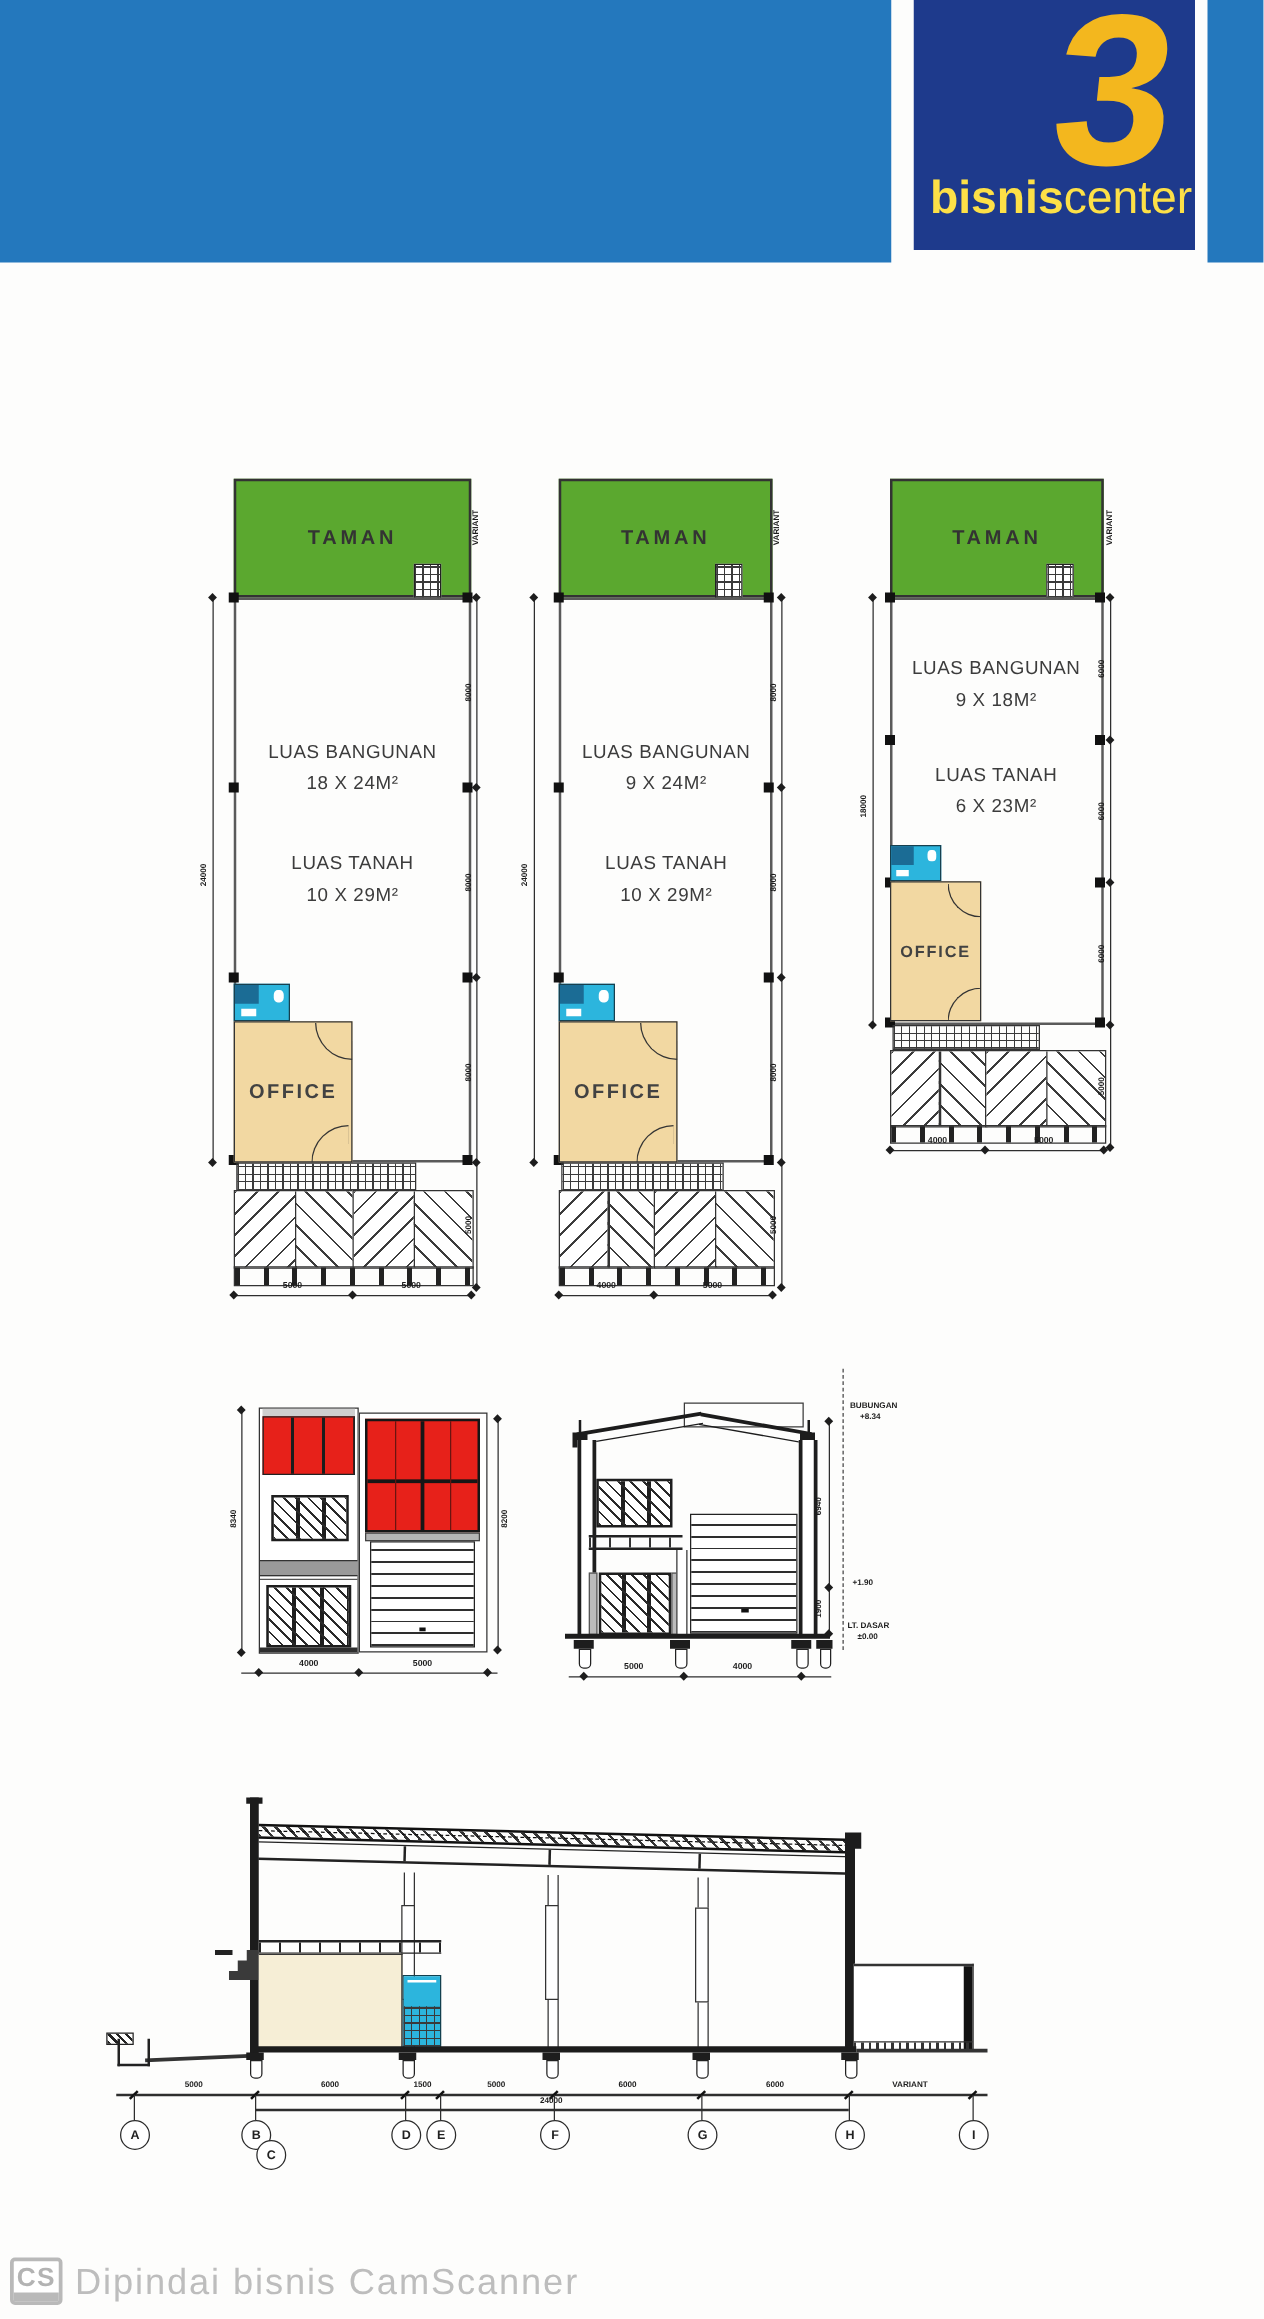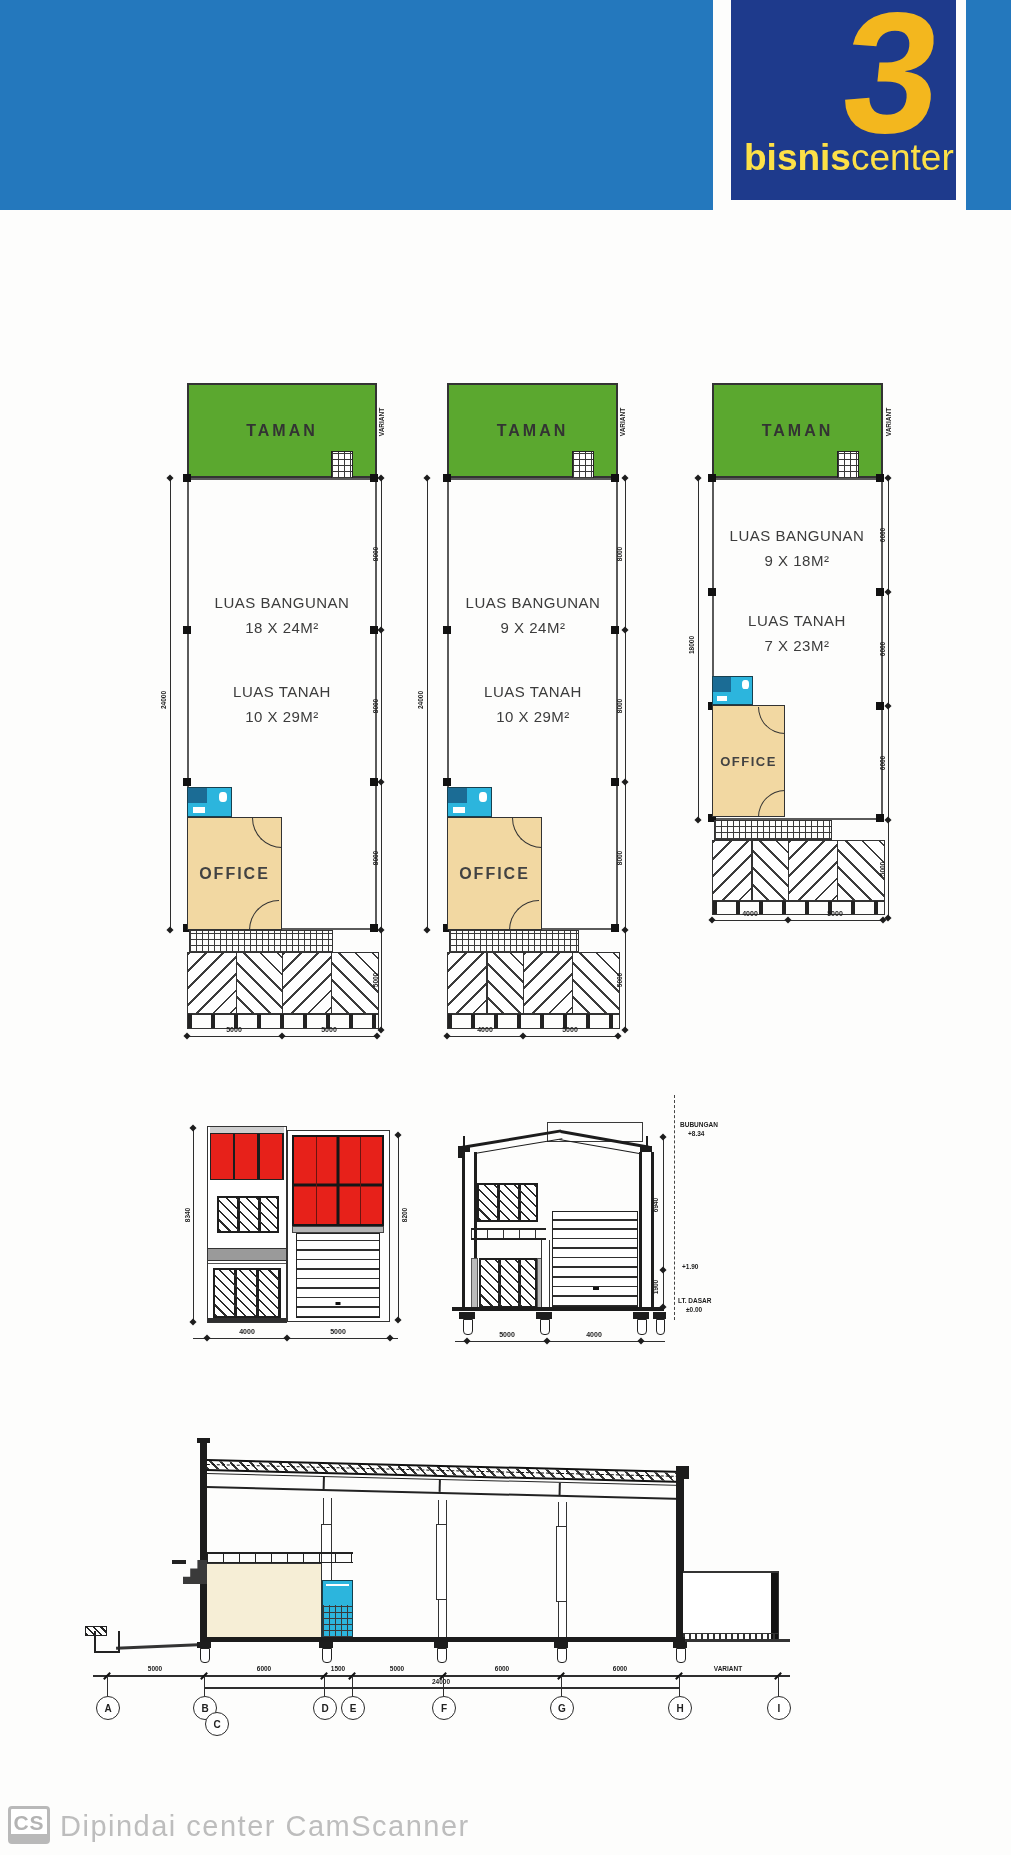--- a/index.html
+++ b/index.html
@@ -199,7 +199,7 @@
     <span class="t ctr plantxt" style="left:797px;top:535px;">LUAS BANGUNAN</span>
     <span class="t ctr plantxt" style="left:797px;top:560px;">9 X 18M²</span>
     <span class="t ctr plantxt" style="left:797px;top:620px;">LUAS TANAH</span>
-    <span class="t ctr plantxt" style="left:797px;top:645px;">7 X 23M²</span>
+    <span class="t ctr plantxt" style="left:797px;top:645px;">6 X 23M²</span>
     <div class="abs" style="left:712px;top:676px;width:41px;height:29px;background:#2cb5dd;border:1.5px solid #17404f;box-sizing:border-box;">
       <div class="abs" style="left:0;top:0;width:45%;height:55%;background:#1b6c95;"></div>
       <div class="abs" style="right:3px;top:3px;width:7px;height:9px;background:#fff;border-radius:40%;"></div>

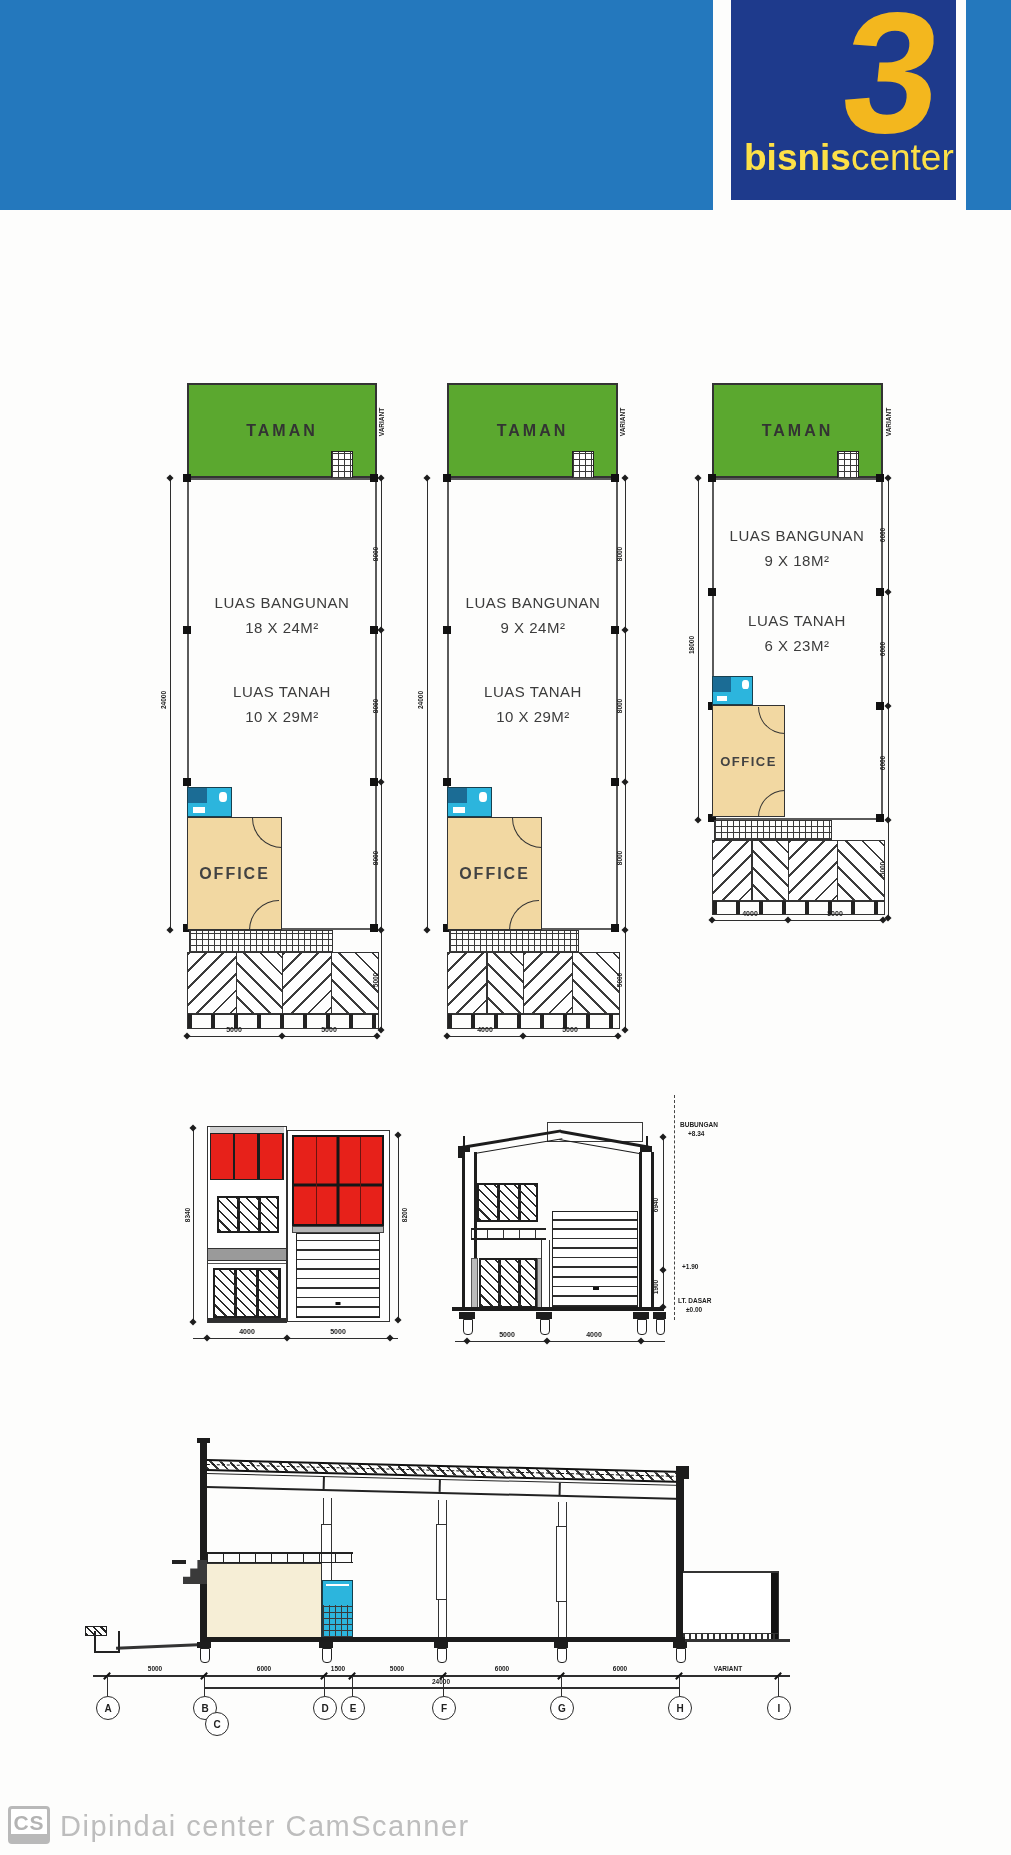--- a/index.html
+++ b/index.html
@@ -439,7 +439,7 @@
       <span class="t ctr" style="left:50%;top:44%;font-size:21px;font-weight:bold;color:#b3b3b3;letter-spacing:1px;">CS</span>
       <div class="abs" style="left:0;right:0;bottom:0;height:7px;background:#b9b9b9;"></div>
     </div>
-    <span class="t" style="left:60px;top:1810px;font-size:29px;color:#bdbdbd;letter-spacing:1.5px;">Dipindai center CamScanner</span>
+    <span class="t" style="left:60px;top:1810px;font-size:29px;color:#bdbdbd;letter-spacing:1.5px;">Dipindai bisnis CamScanner</span>
   </div>
 
 </div>

